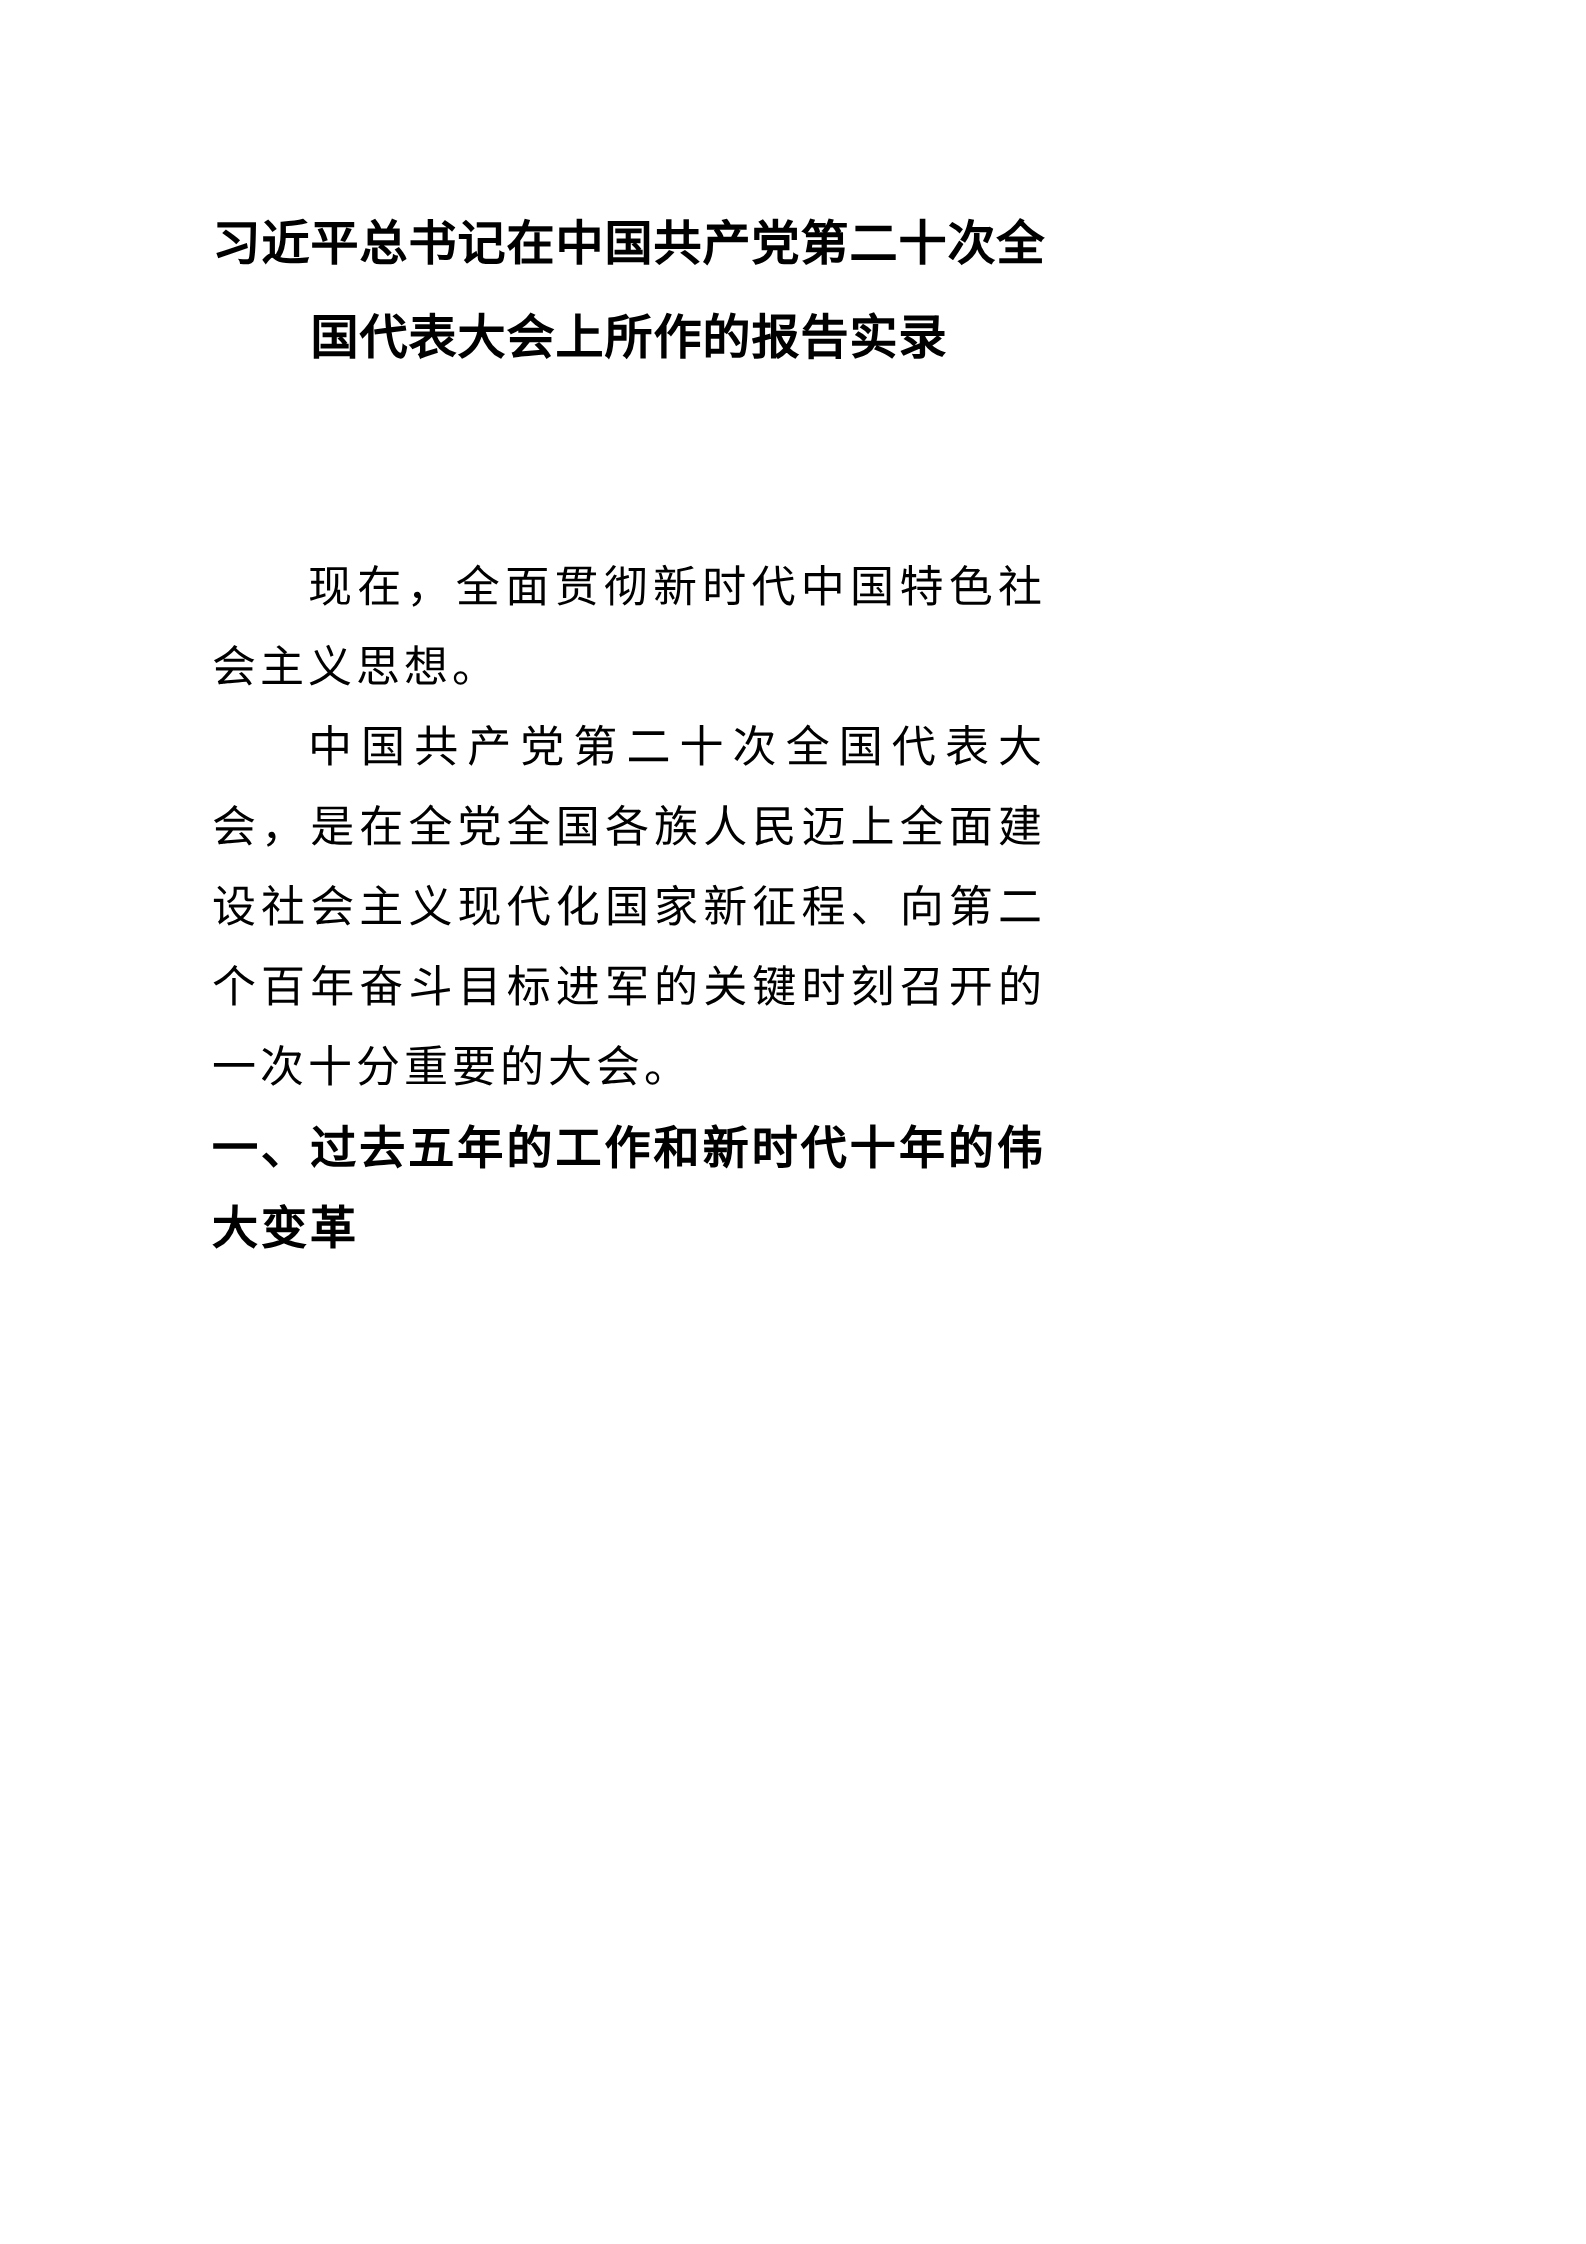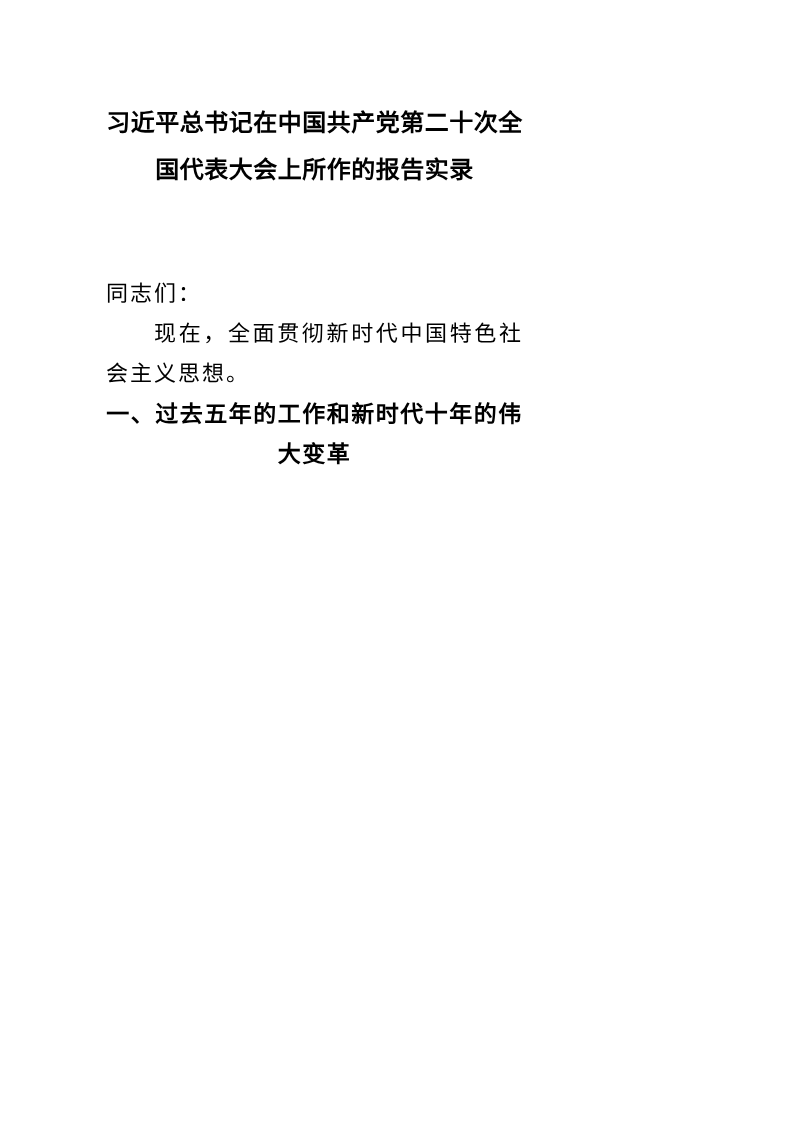--- a/index.html
+++ b/index.html
@@ -67,7 +67,6 @@
 
   <div class="body-text">
 
-    <p class="salutation">同志们：</p>
 
     <p class="para">现在，全面贯彻新时代中国特色社会主义思想。</p>
 

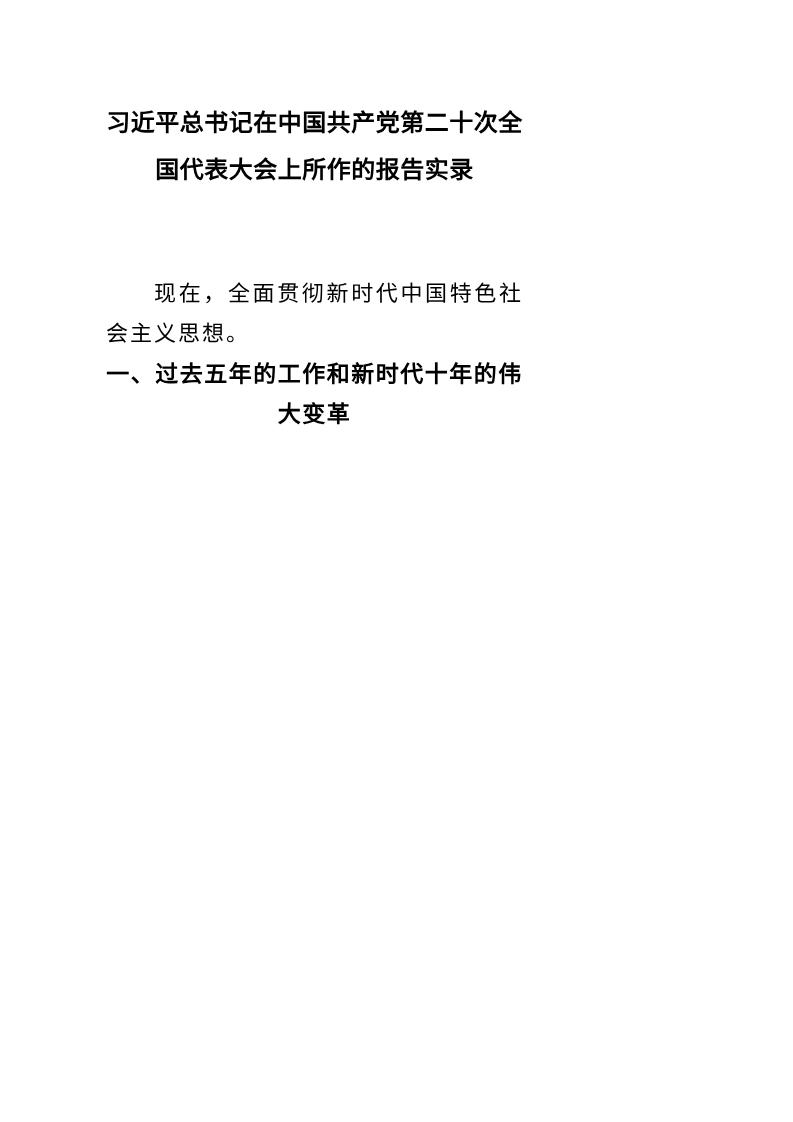--- a/index.html
+++ b/index.html
@@ -70,6 +70,7 @@
 
     <p class="para">现在，全面贯彻新时代中国特色社会主义思想。</p>
 
+    <p class="para">中国共产党第二十次全国代表大会，是在全党全国各族人民迈上全面建设社会主义现代化国家新征程、向第二个百年奋斗目标进军的关键时刻召开的一次十分重要的大会。</p>
 
 
 

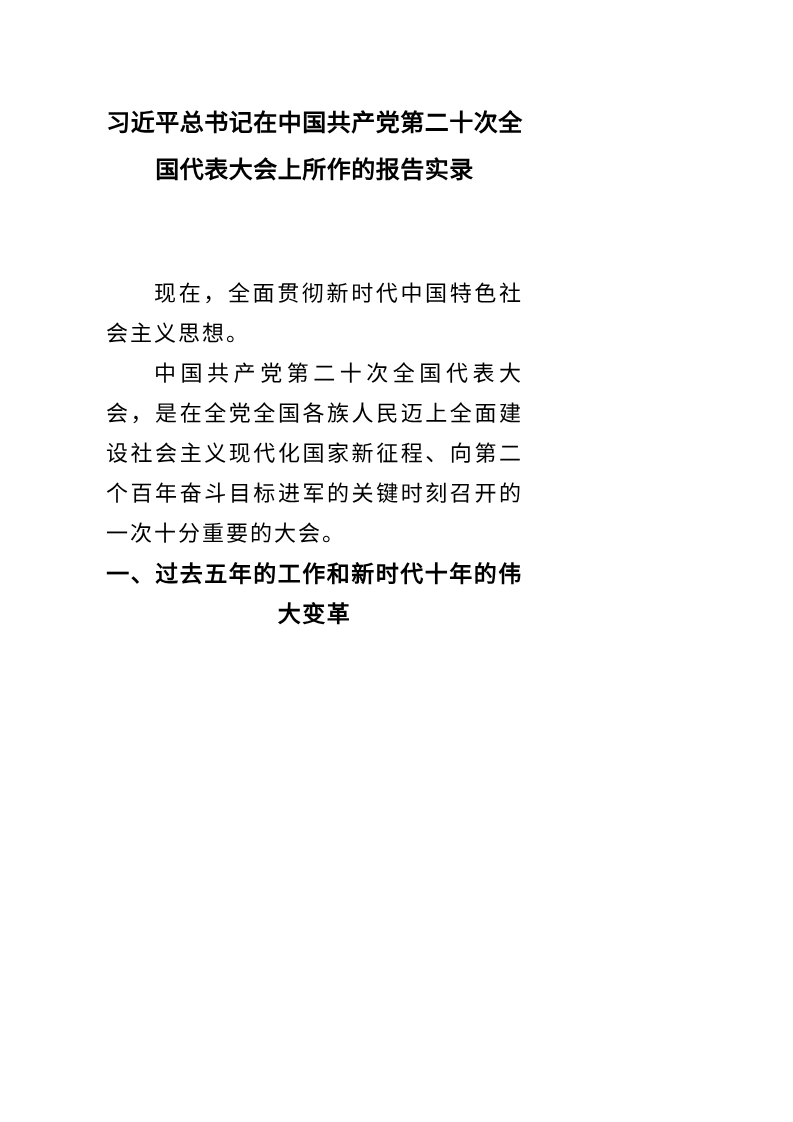--- a/index.html
+++ b/index.html
@@ -52,7 +52,6 @@
     font-size: 23px;
     line-height: 40px;
     font-weight: bold;
-    text-align: center;
     text-indent: 0;
     letter-spacing: 1.5px;
     font-family: "Liberation Sans", "DejaVu Sans", sans-serif;

